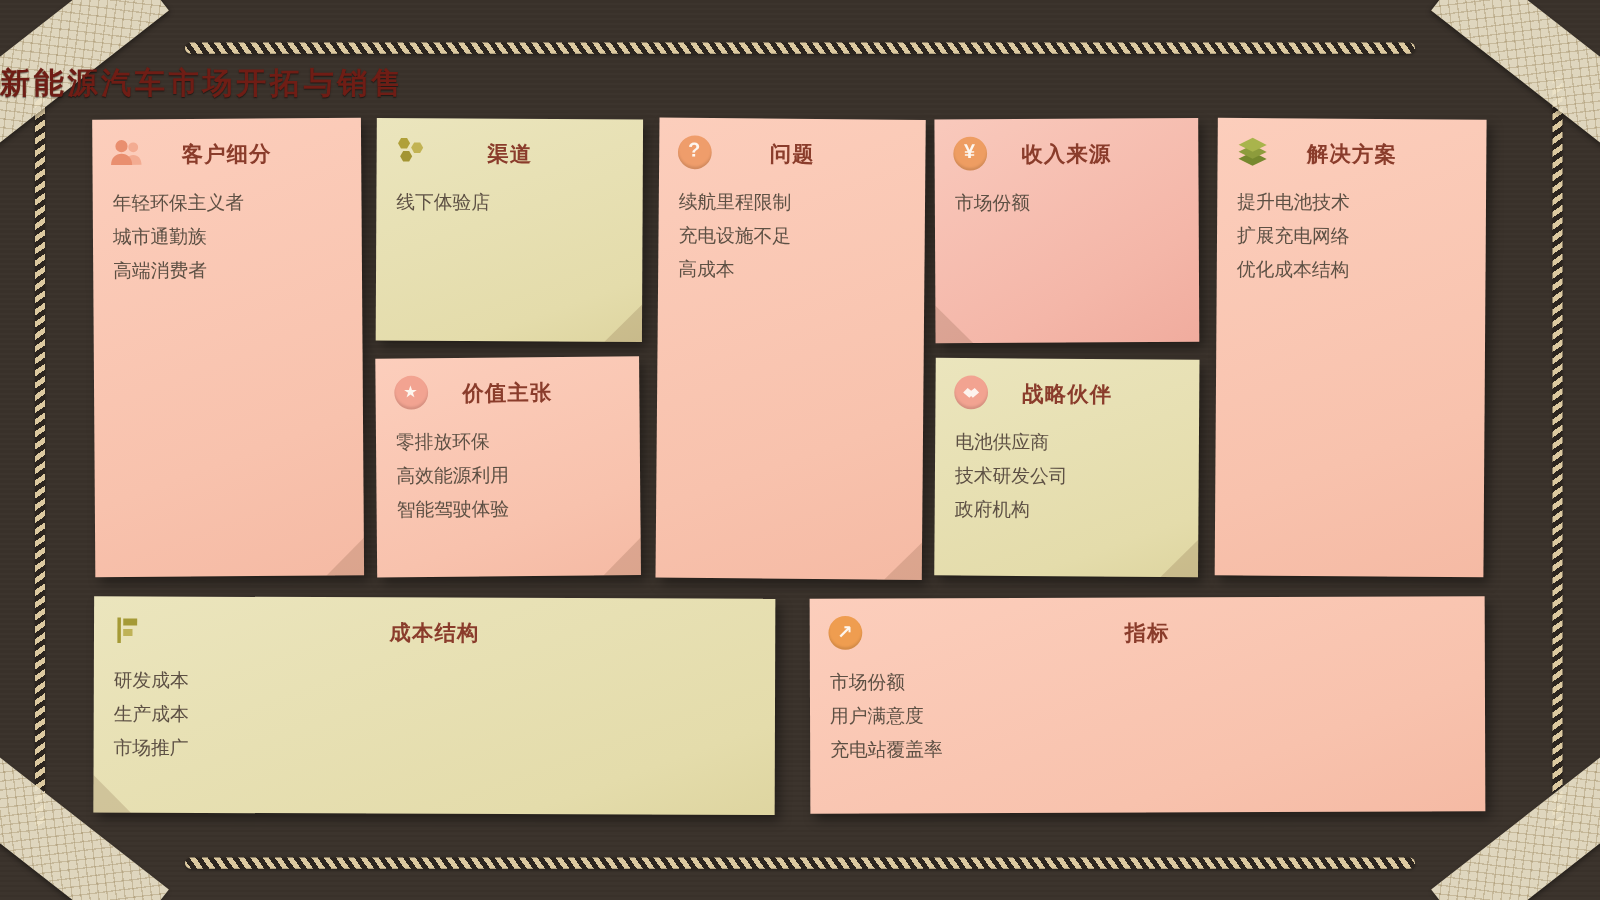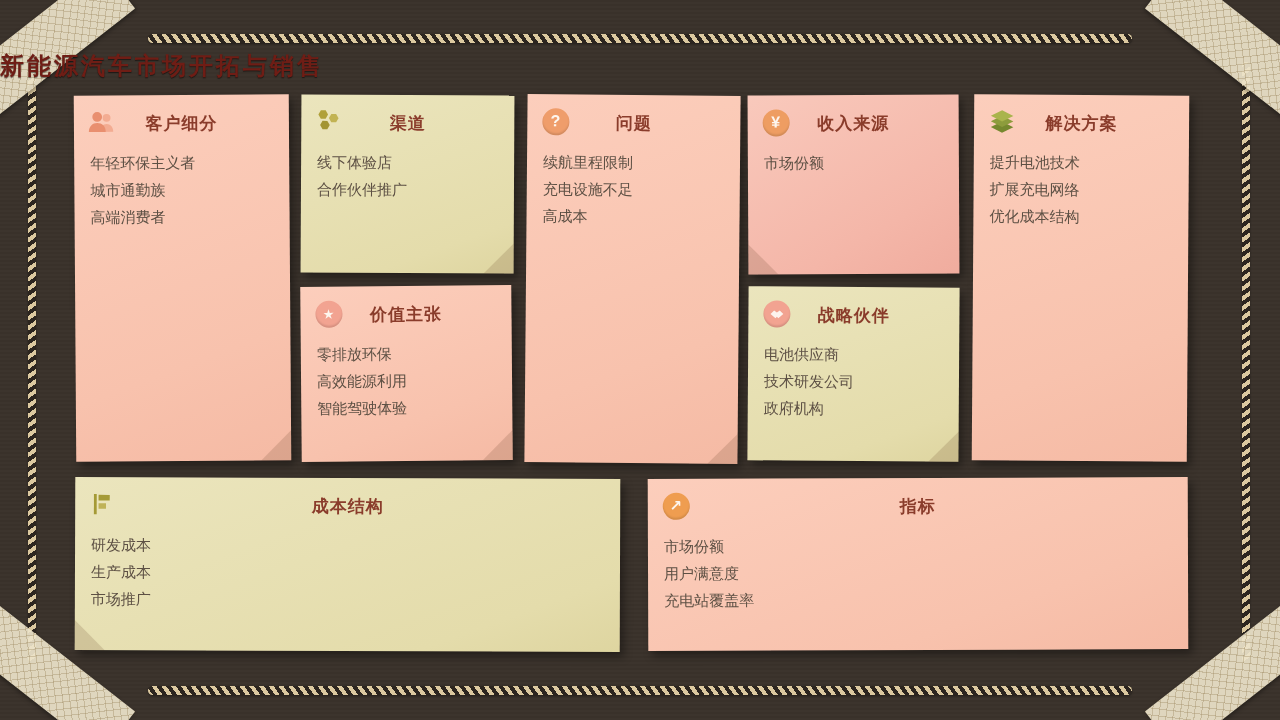--- a/index.html
+++ b/index.html
@@ -147,7 +147,6 @@
   </div>
   <ul class="card-items">
     <li>线下体验店</li>
-    <li>合作伙伴推广</li>
   </ul>
 </div>
 

